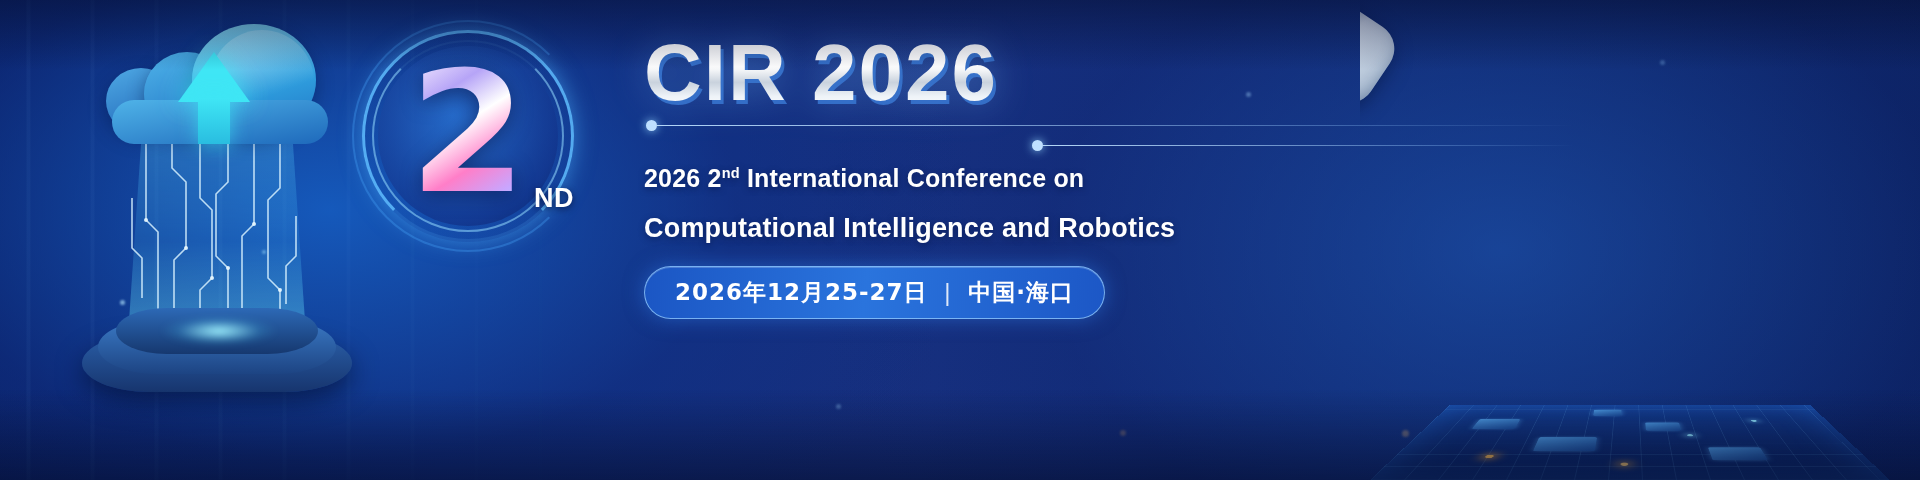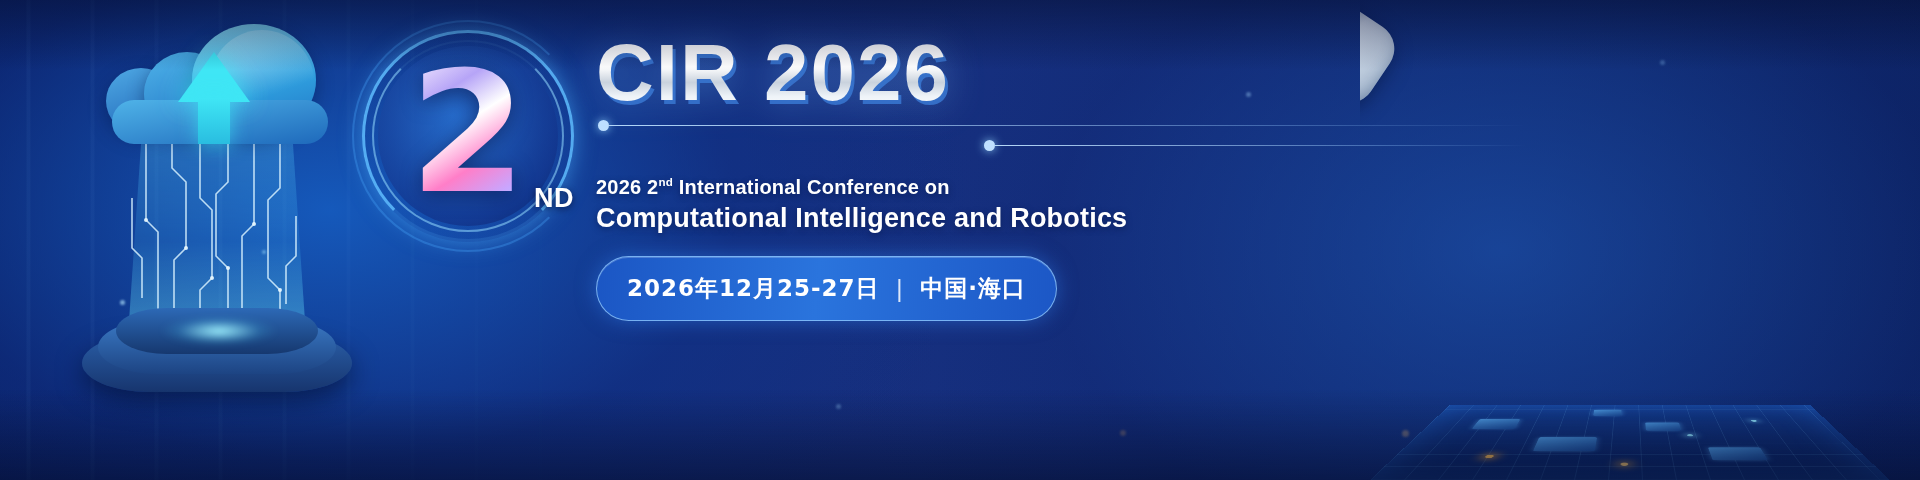--- a/index.html
+++ b/index.html
@@ -81,7 +81,7 @@
     text-shadow:0 2px 6px rgba(6,18,60,.8);}
 
   
-  .text-block{position:absolute;left:596px;top:34px;width:930px;}
+  .text-block{position:absolute;left:644px;top:34px;width:930px;}
   .cir-title{font-size:80px;font-weight:700;line-height:.98;letter-spacing:2px;margin:0 0 4px 0;
     background:linear-gradient(180deg,#ffffff 0%,#ffffff 42%,#c9d2dd 62%,#eef3f8 80%,#ffffff 100%);
     -webkit-background-clip:text;background-clip:text;color:transparent;

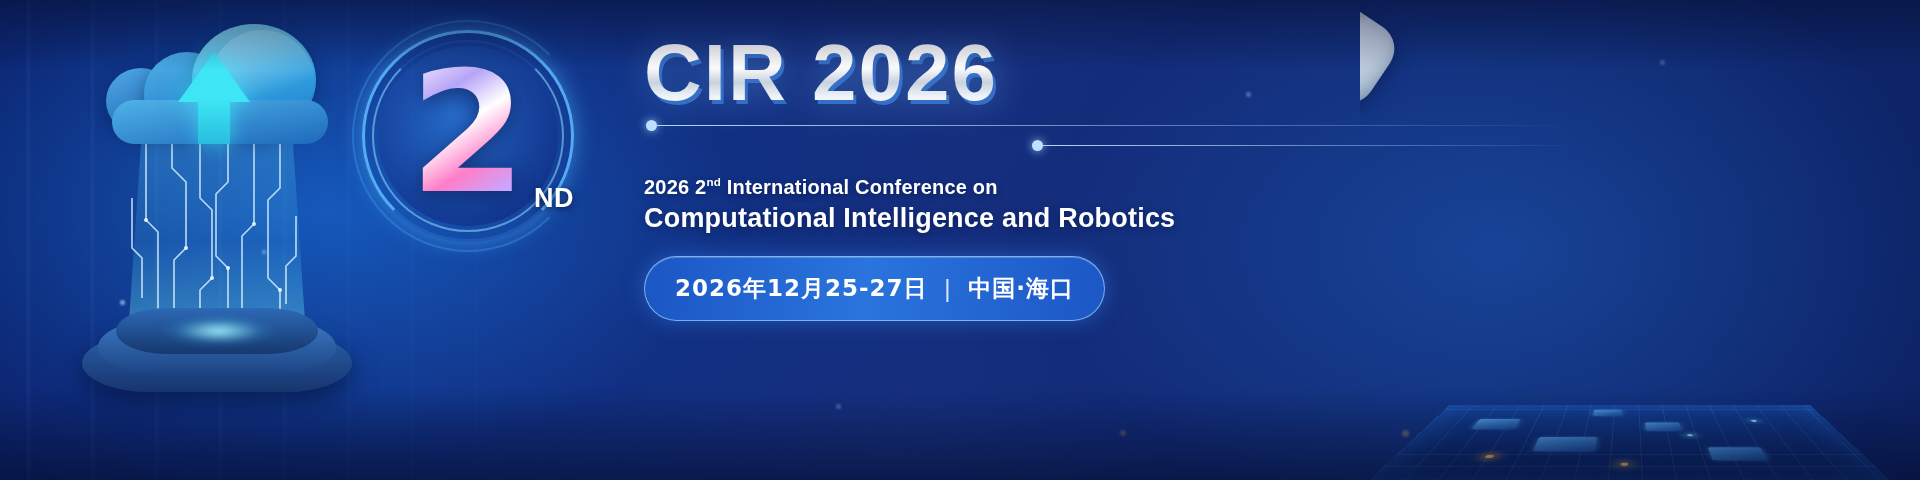--- a/index.html
+++ b/index.html
@@ -100,7 +100,7 @@
   .cn-title .hl{color:#ffe62e;text-shadow:0 3px 0 rgba(120,95,10,.35),0 0 16px rgba(255,220,60,.30);}
 
   .en-line{color:#ffffff;font-weight:700;letter-spacing:.2px;text-shadow:0 2px 6px rgba(6,20,66,.55);}
-  .en-1{font-size:20px;margin-top:24px;}
+  .en-1{font-size:25px;margin-top:12px;}
   .en-2{font-size:27px;margin-top:4px;}
   .en-1 sup{font-size:.58em;vertical-align:super;line-height:0;}
 

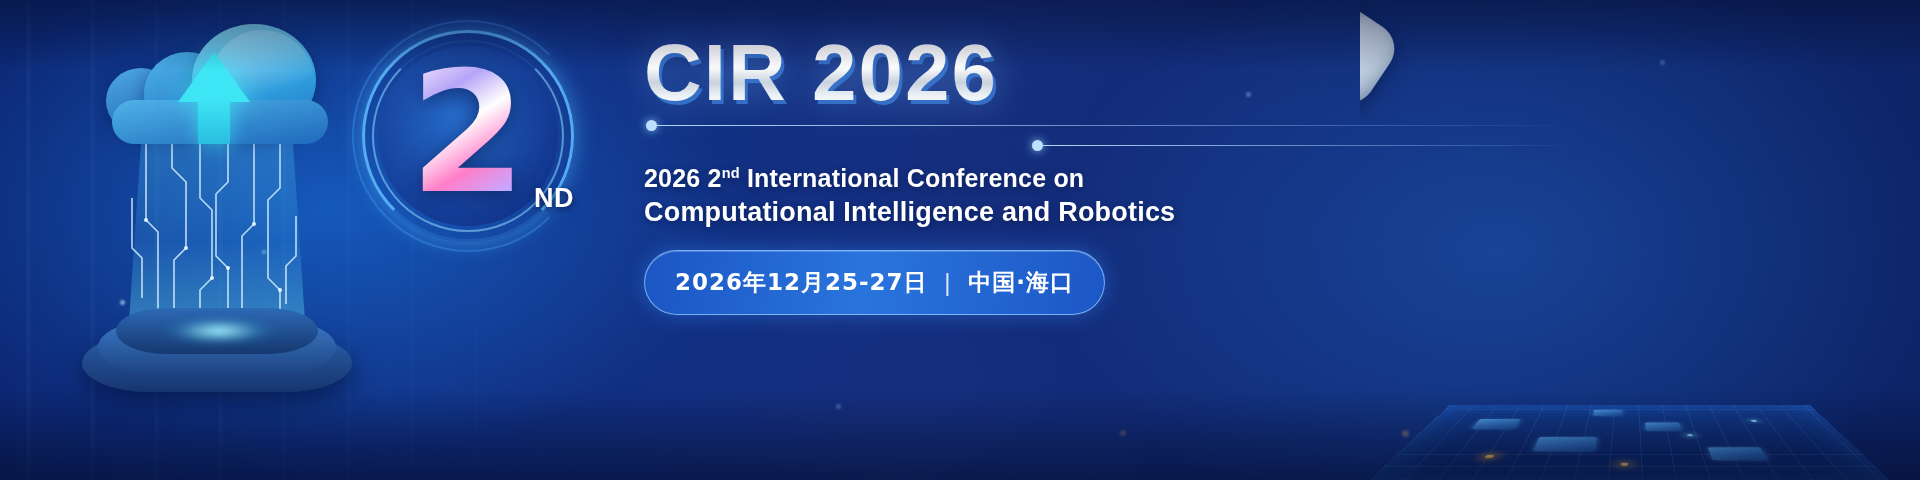--- a/index.html
+++ b/index.html
@@ -101,7 +101,7 @@
 
   .en-line{color:#ffffff;font-weight:700;letter-spacing:.2px;text-shadow:0 2px 6px rgba(6,20,66,.55);}
   .en-1{font-size:25px;margin-top:12px;}
-  .en-2{font-size:27px;margin-top:4px;}
+  .en-2{font-size:27px;margin-top:20px;}
   .en-1 sup{font-size:.58em;vertical-align:super;line-height:0;}
 
   .date-pill{display:inline-flex;align-items:center;gap:16px;margin-top:22px;

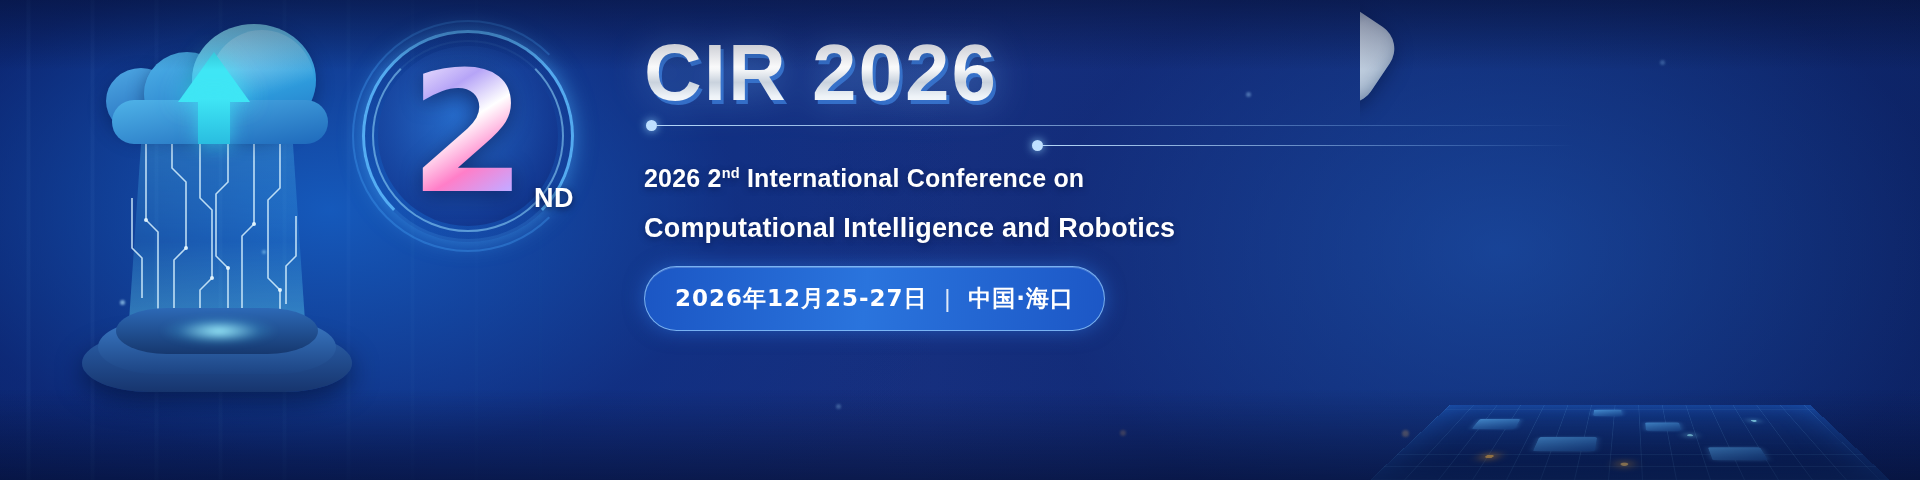--- a/index.html
+++ b/index.html
@@ -105,7 +105,7 @@
   .en-1 sup{font-size:.58em;vertical-align:super;line-height:0;}
 
   .date-pill{display:inline-flex;align-items:center;gap:16px;margin-top:22px;
-    padding:16px 30px;border-radius:999px;color:#ffffff;font-size:23px;font-weight:700;letter-spacing:1px;
+    padding:10px 30px;border-radius:999px;color:#ffffff;font-size:23px;font-weight:700;letter-spacing:1px;
     font-family:"DejaVu Sans","Liberation Sans",sans-serif;
     background:linear-gradient(96deg,#1b56c4 0%,#2a74dd 48%,#1c57c6 100%);
     border:1px solid rgba(150,205,255,.75);

